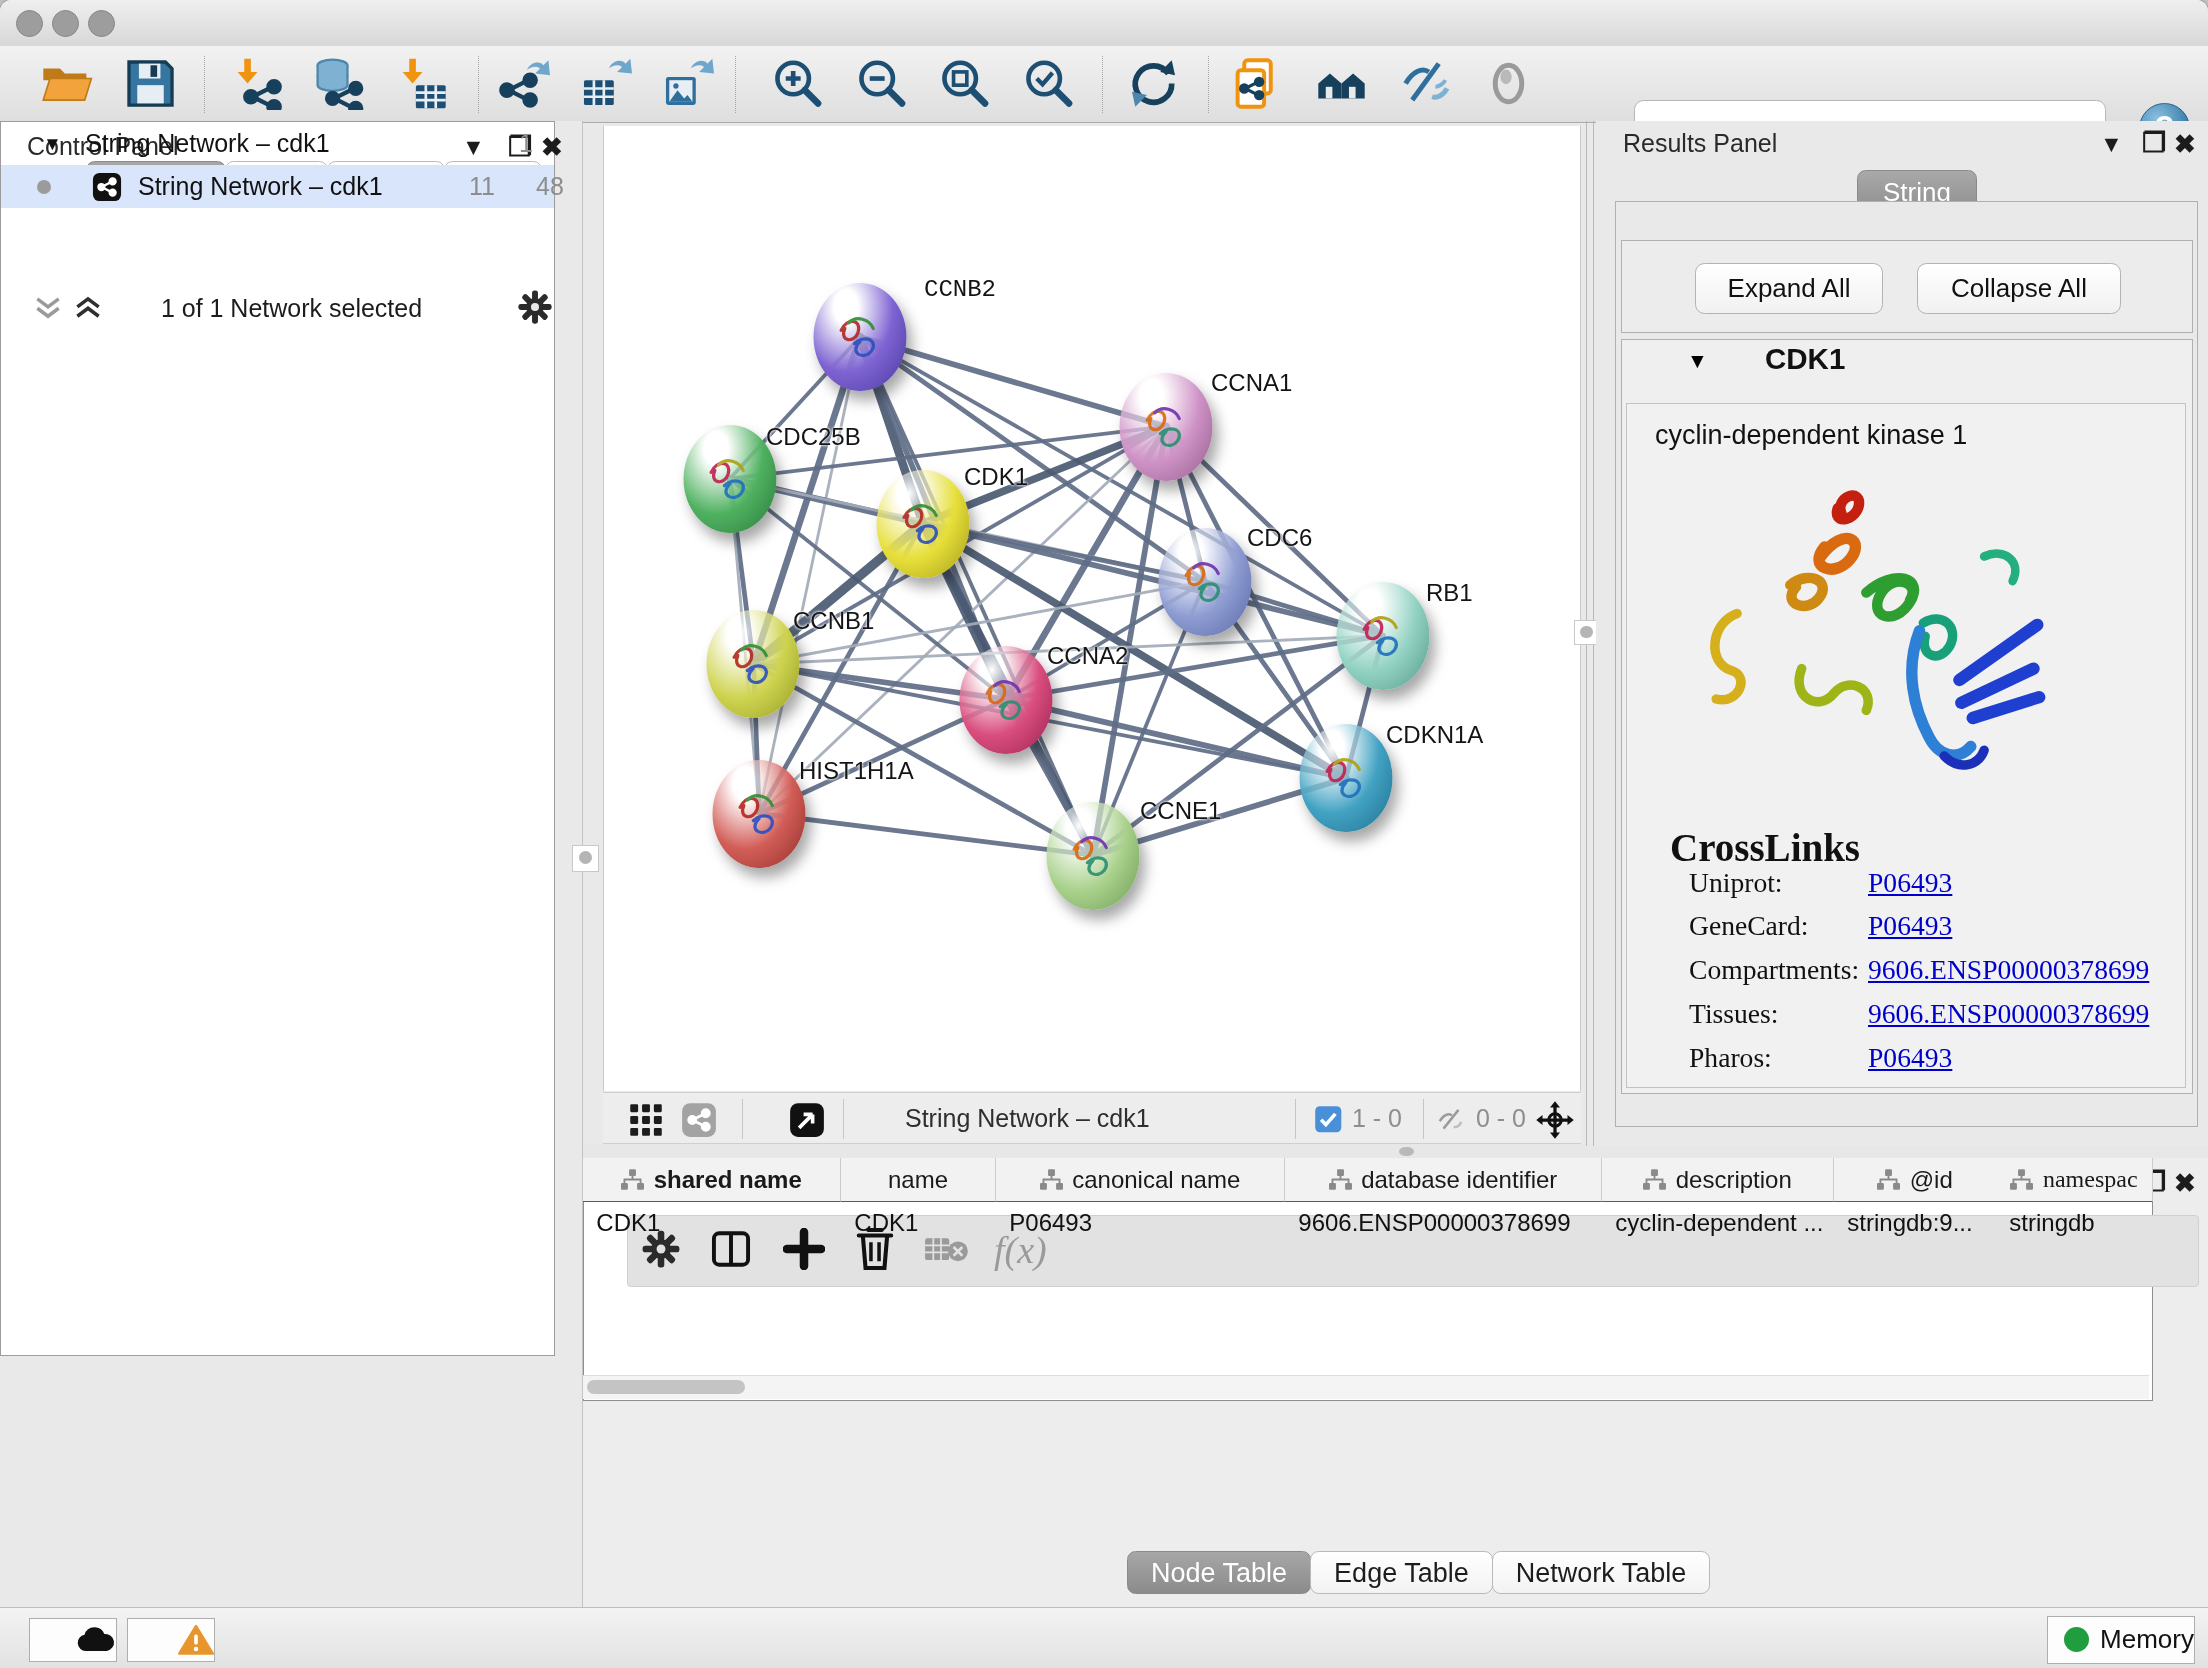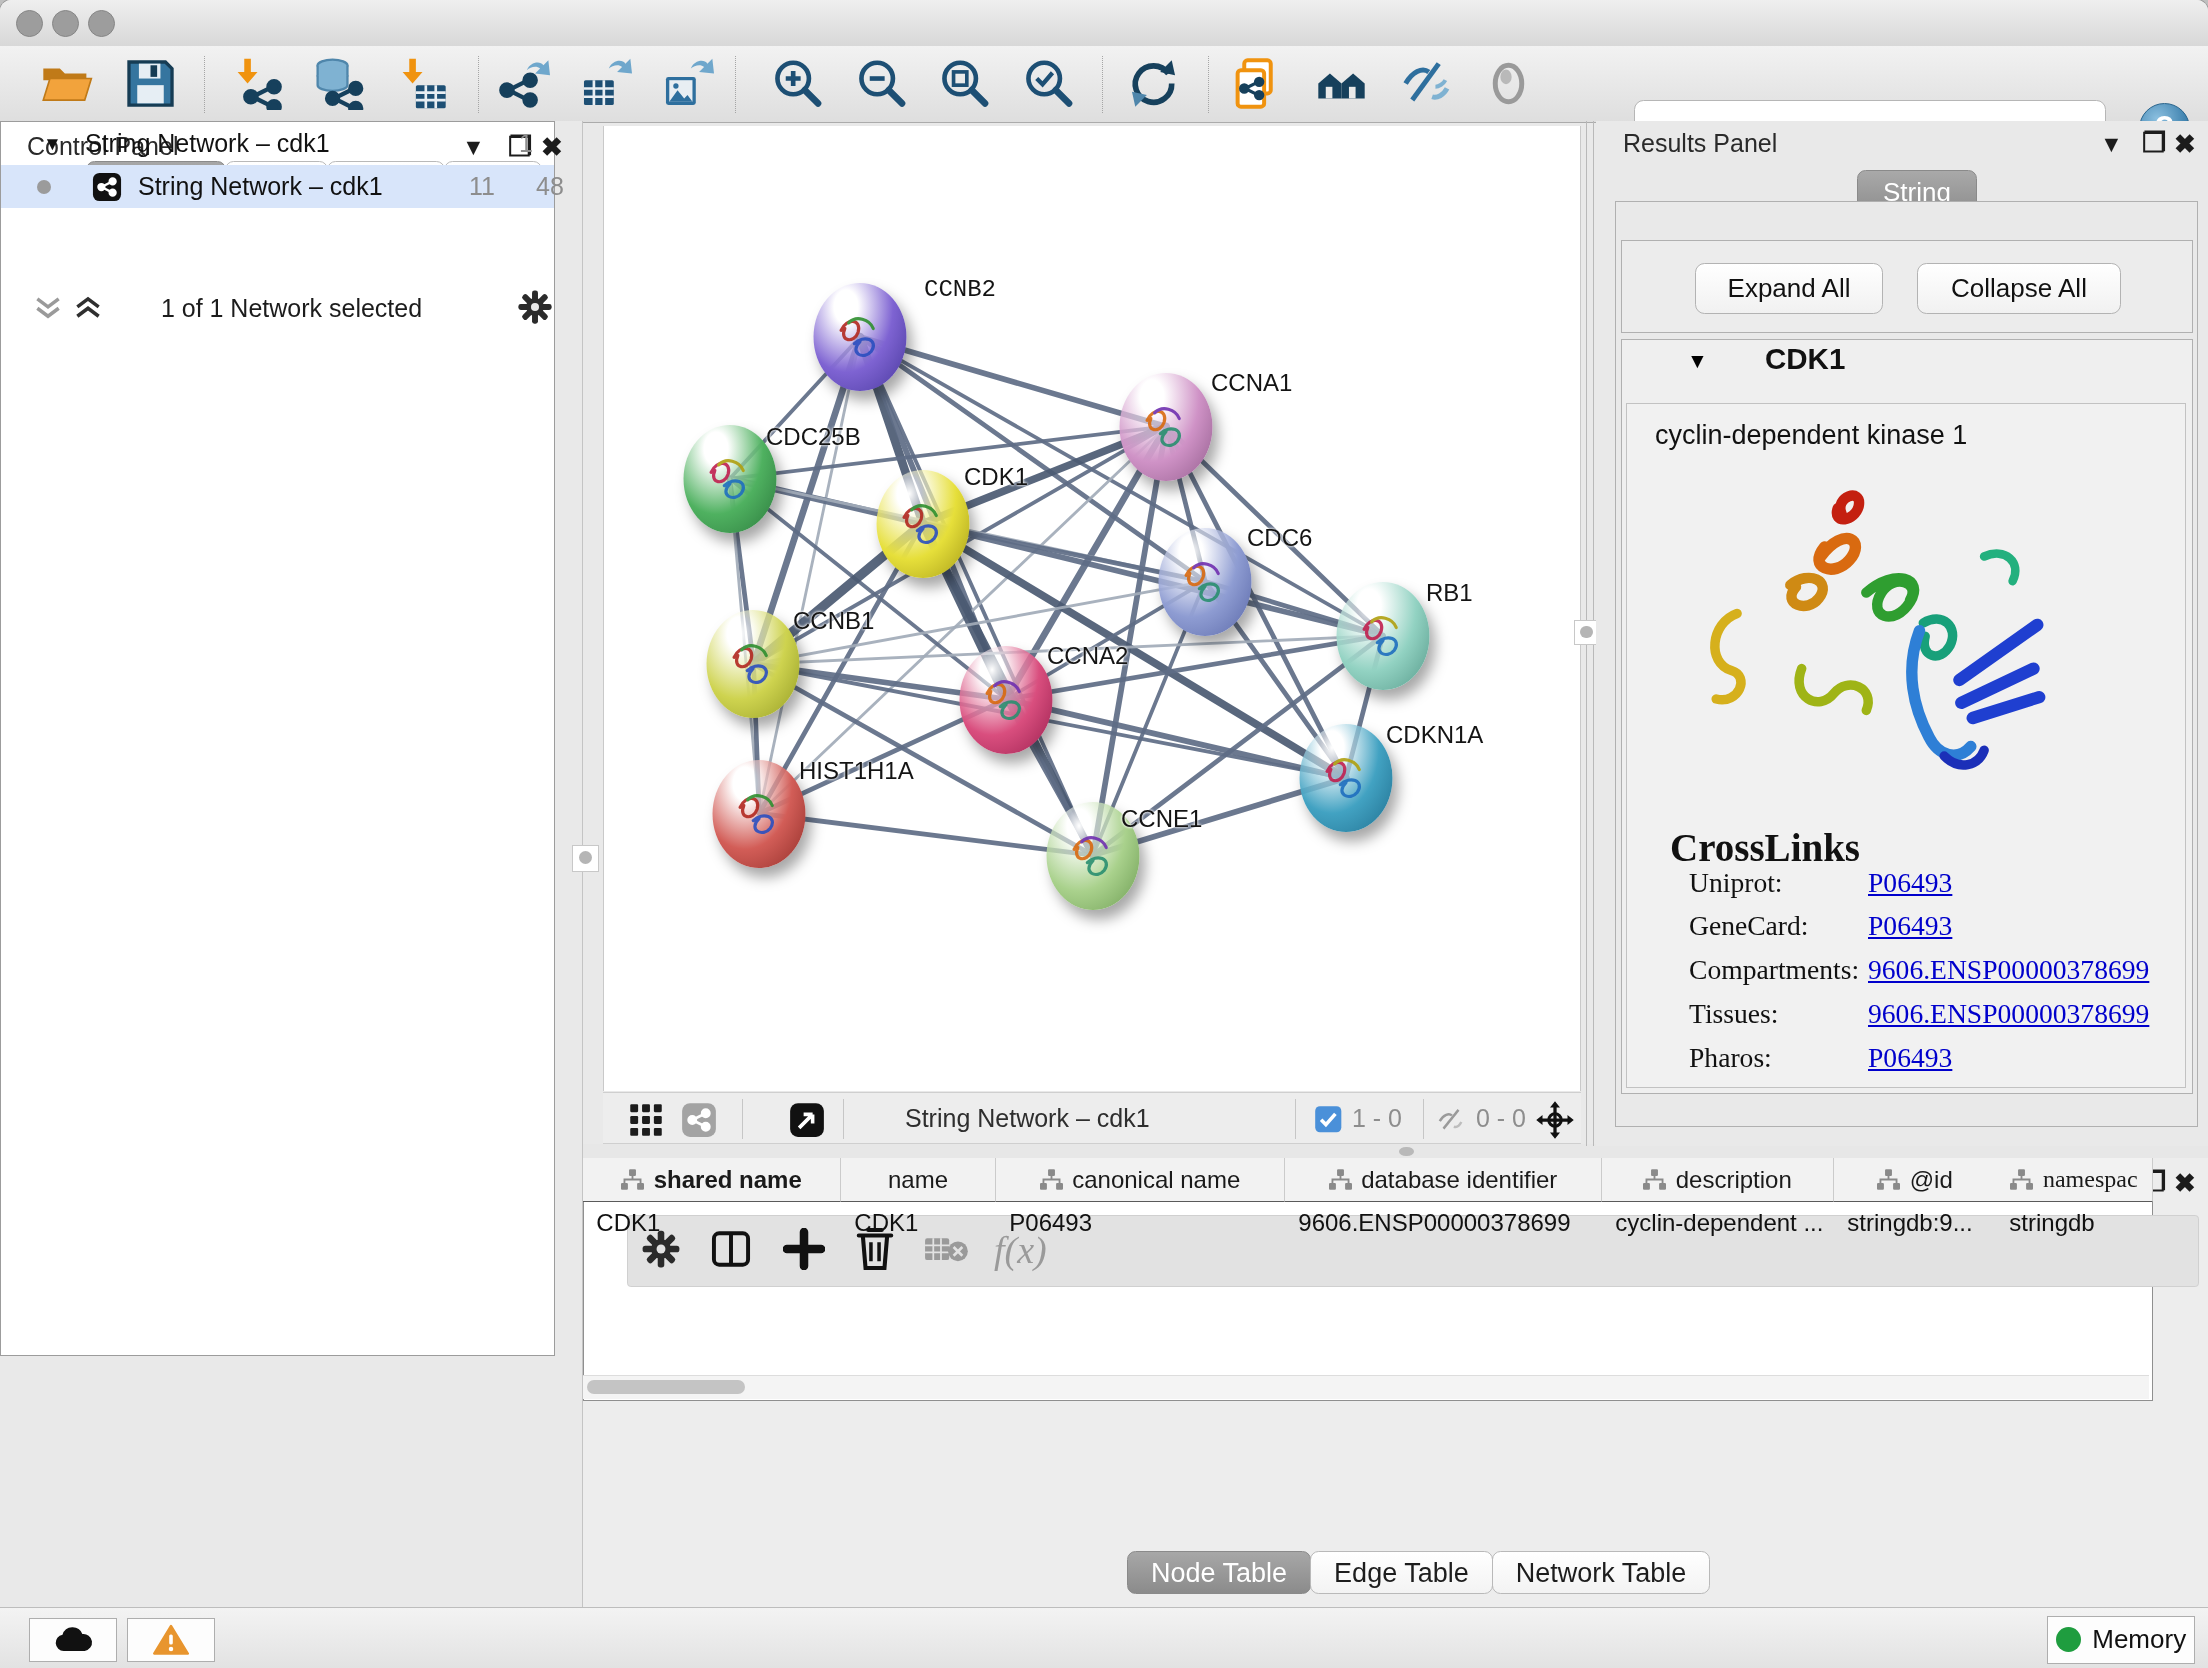--- a/index.html
+++ b/index.html
@@ -420,7 +420,7 @@
               <path d="M20 22 c8 -8 22 -4 26 6" stroke="#7030b0"></path>
             </g>
           </svg></div>
-        <div class="node-label" style="left: 517px; top: 671px; margin-top: 8px;">CCNE1</div>
+        <div class="node-label" style="left: 536px; top: 671px;">CCNE1</div>
       </div>
   </div>
 

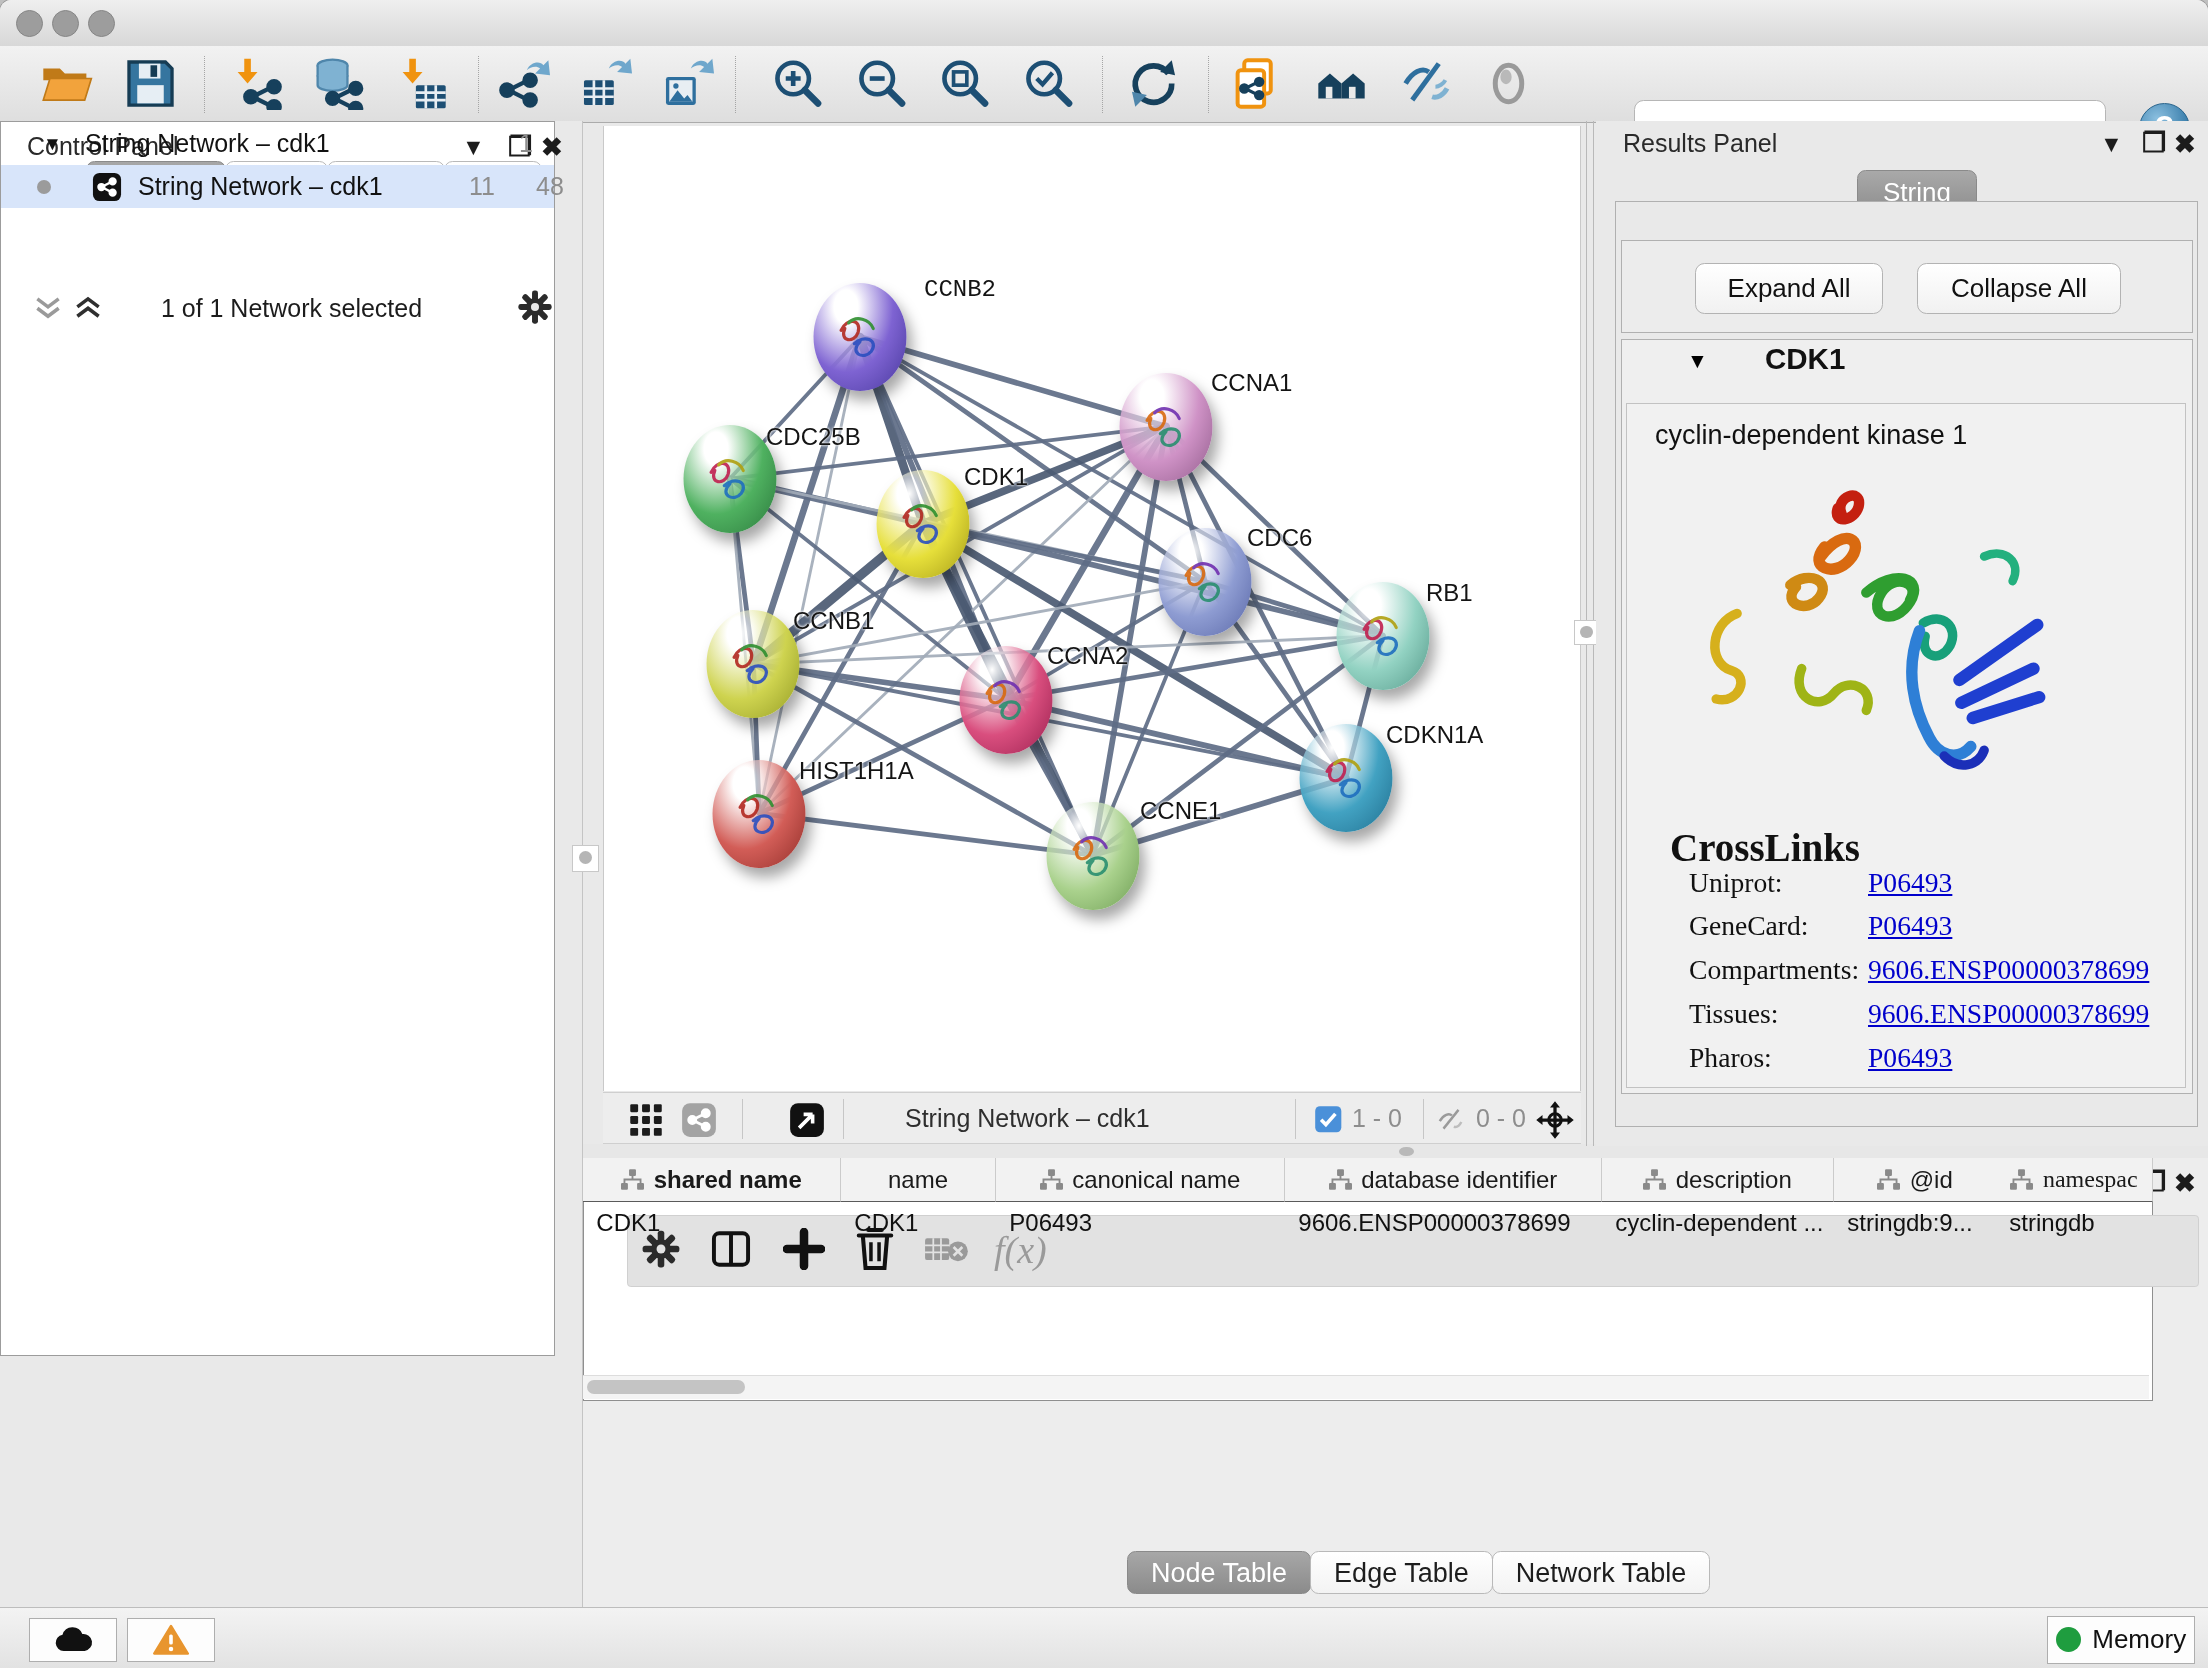--- a/index.html
+++ b/index.html
@@ -41,7 +41,7 @@
   .td{position:absolute;top:46px;height:38px;line-height:38px;padding-left:13.3px;font-size:24px;color:#111;box-sizing:border-box;overflow:hidden;white-space:nowrap;}
   
   #statusbar{left:0;top:1607px;width:2208px;height:61px;background:linear-gradient(#f3f3f3,#e2e2e2);border-top:1px solid #bdbdbd;}
-  .sbtn{position:absolute;background:#fdfdfd;border:1.9px solid #aeaeae;box-sizing:border-box;display:flex;align-items:center;justify-content:center;cursor:pointer;}
+  .sbtn{position:absolute;background:#fdfdfd;border:1.9px solid #aeaeae;box-sizing:border-box;display:flex;align-items:center;justify-content:flex-end;cursor:pointer;}
   input.search{position:absolute;left:1634px;top:54px;width:472px;height:46px;border:1.9px solid #b6b6b6;border-radius:9.5px;background:#fff;font-size:25px;padding:0 13.3px 0 53px;box-sizing:border-box;outline:none;color:#333;}
 </style>
 </head>

